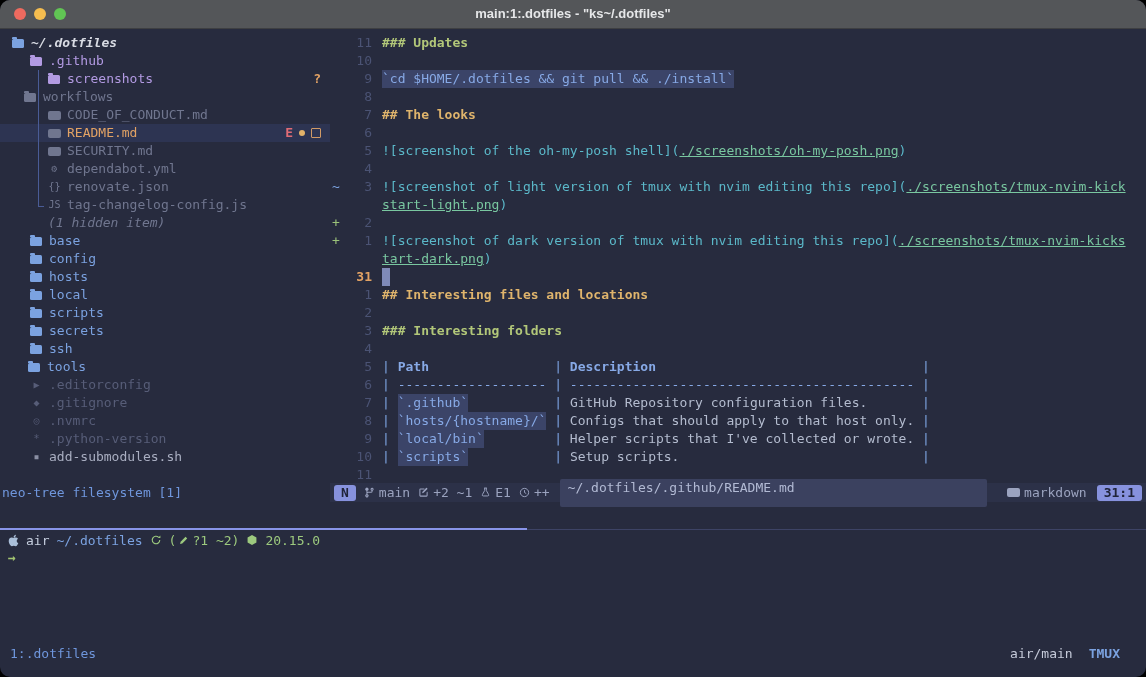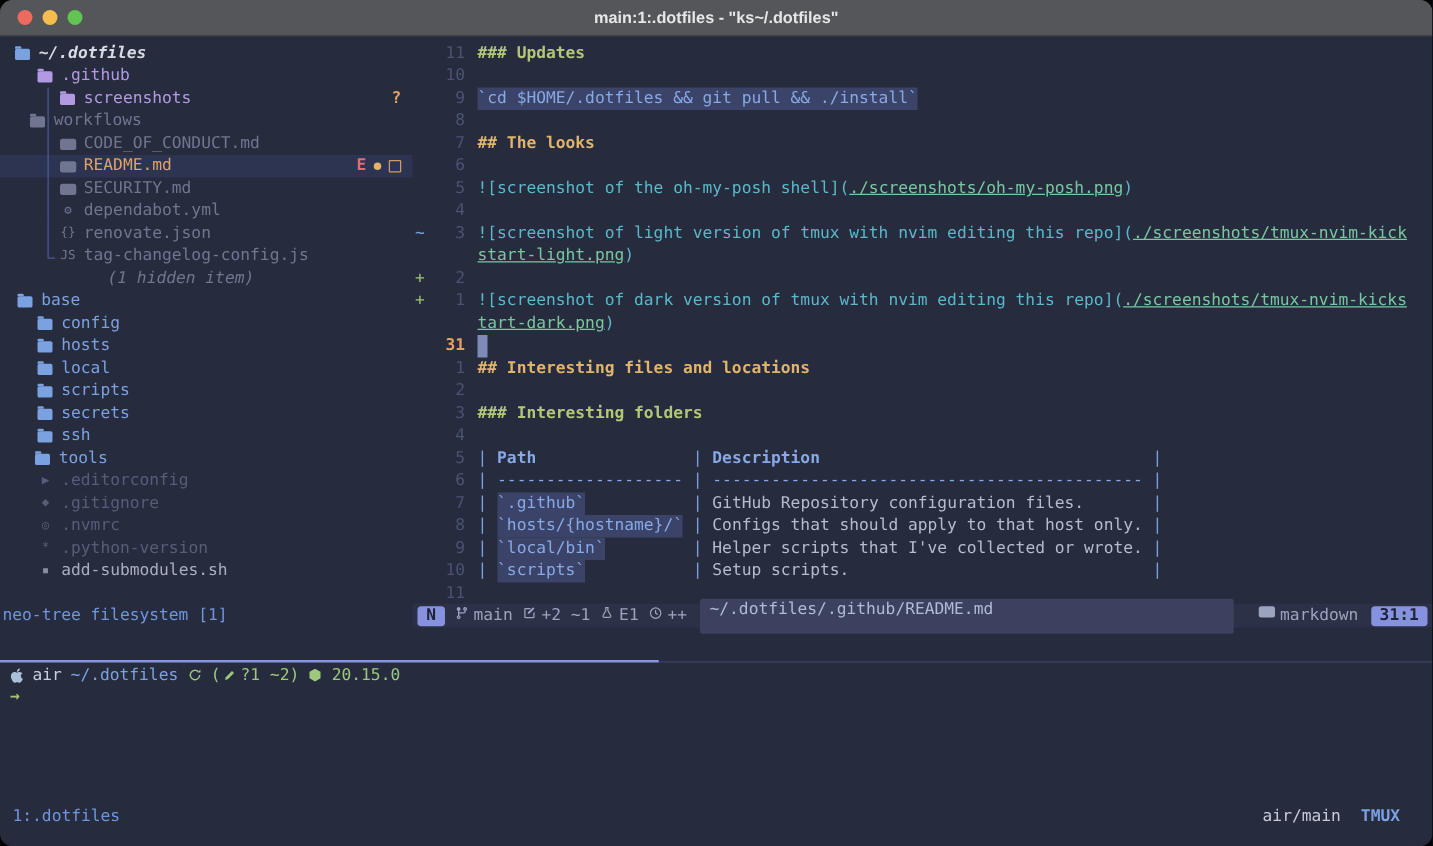--- a/index.html
+++ b/index.html
@@ -26,7 +26,7 @@
   .cl-dim{color:#575d78;}
   .cl-light{color:#a9aec1;}
   .cl-orange{color:#e2a264;}
-  .cl-hidden{color:#70768f;font-style:italic;margin-left:38px;}
+  .cl-hidden{color:#70768f;font-style:italic;}
   .col-blue{color:#7ba2e0;} .col-purple{color:#b29ae2;} .col-gray{color:#70768f;}
   .col-dim{color:#575d78;} .col-light{color:#8a8fa3;}
   .icon{flex:none;}

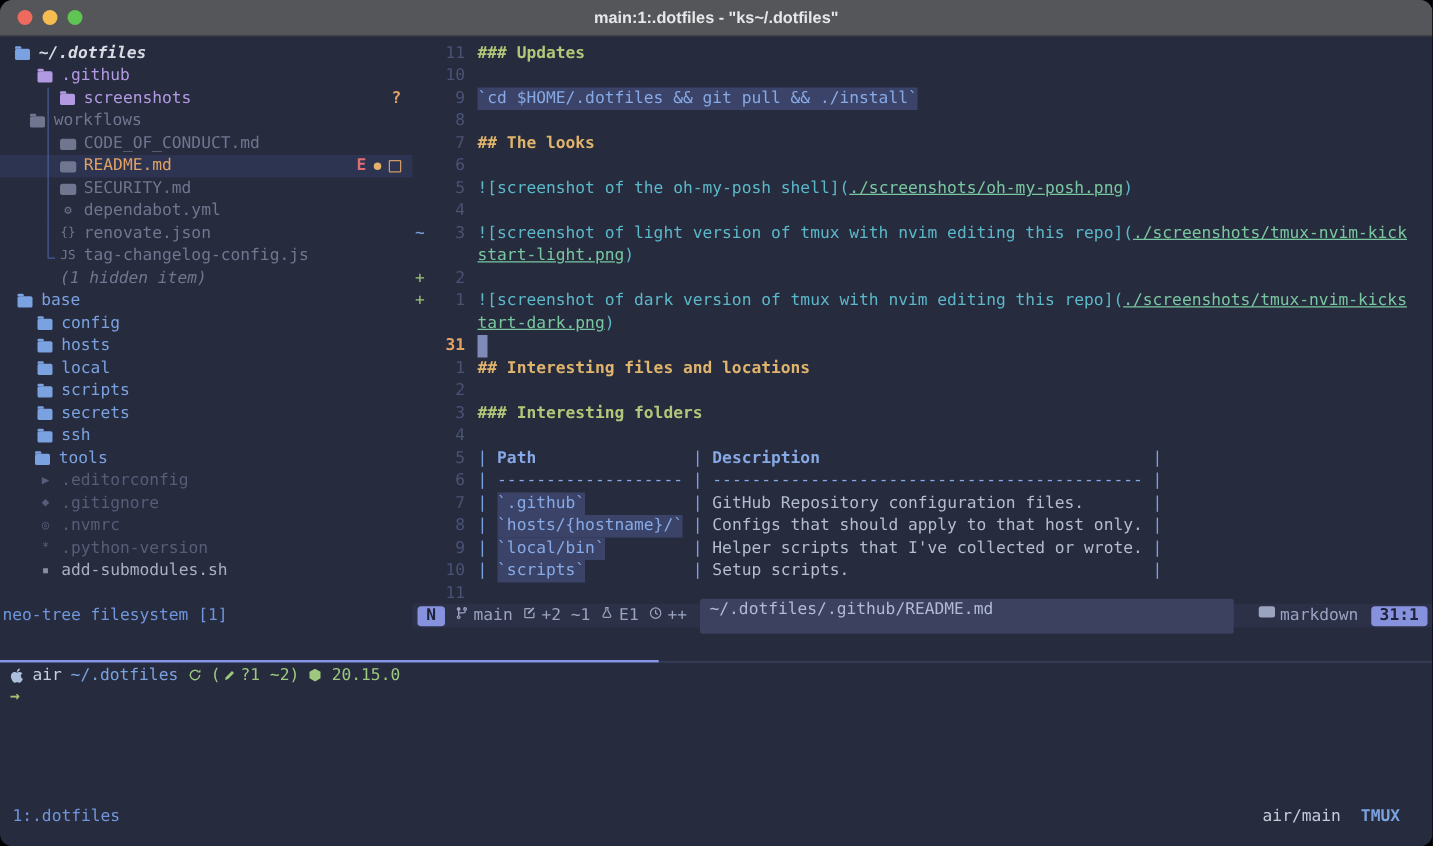--- a/index.html
+++ b/index.html
@@ -109,7 +109,7 @@
       <div class="nt-row" style="padding-left: 48px;"><div class="guide-v"></div><span class="icon icon-ch col-gray">{}</span><span class="lbl cl-gray">renovate.json</span></div>
       <div class="nt-row" style="padding-left: 48px;"><div class="guide-e1"></div><div class="guide-e2"></div><span class="icon icon-ch col-gray">JS</span><span class="lbl cl-gray">tag-changelog-config.js</span></div>
       <div class="nt-row" style="padding-left: 48px;"><span class="lbl cl-hidden">(1 hidden item)</span></div>
-      <div class="nt-row" style="padding-left: 14px;"><span class="icon i-folder col-blue"></span><span class="lbl cl-blue">base</span></div>
+      <div class="nt-row" style="padding-left: 30px;"><span class="icon i-folder col-blue"></span><span class="lbl cl-blue">base</span></div>
       <div class="nt-row" style="padding-left: 30px;"><span class="icon i-folder col-blue"></span><span class="lbl cl-blue">config</span></div>
       <div class="nt-row" style="padding-left: 30px;"><span class="icon i-folder col-blue"></span><span class="lbl cl-blue">hosts</span></div>
       <div class="nt-row" style="padding-left: 30px;"><span class="icon i-folder col-blue"></span><span class="lbl cl-blue">local</span></div>

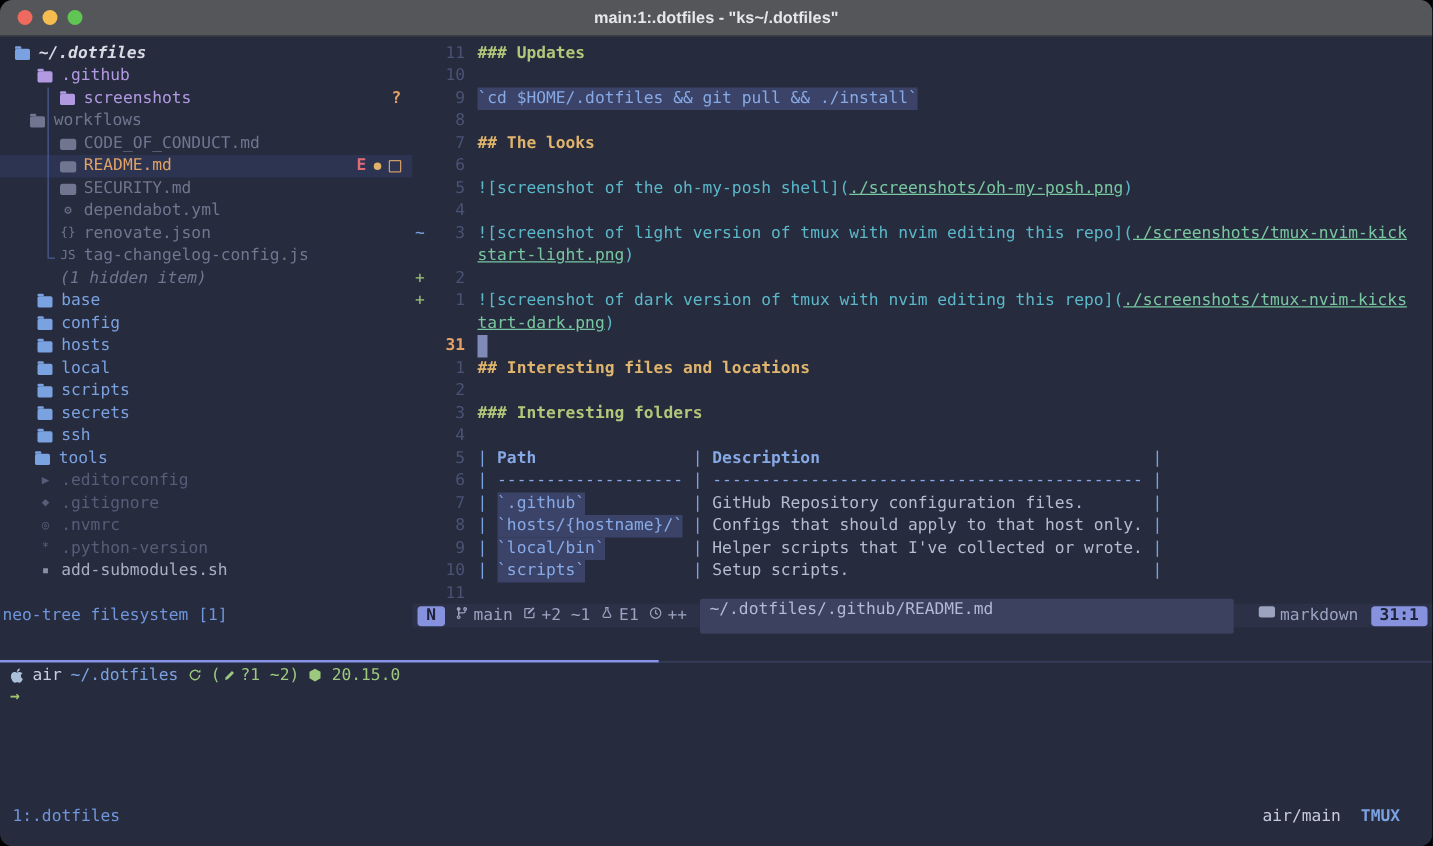--- a/index.html
+++ b/index.html
@@ -65,7 +65,7 @@
   .statusline{position:absolute;left:330px;top:483px;right:0;height:19px;background:#2c3148;
     display:flex;align-items:center;padding:0 4px;color:#9ba3bf;}
   .st-box{background:#8792de;color:#20243a;font-weight:bold;border-radius:3px;padding:0 7px;height:16px;line-height:16px;}
-  .st-item{margin-left:8px;display:flex;align-items:flex-start;gap:4px;}
+  .st-item{margin-left:8px;display:flex;align-items:center;gap:4px;}
   .st-path{flex:1;margin-left:10px;margin-right:12px;background:#3b415f;color:#b2bad4;border-radius:2px;
     padding:0 8px;height:28px;line-height:17px;overflow:hidden;}
   .st-md-icon{display:inline-block;width:13px;height:9px;background:#9ba3bf;border-radius:2px;}

